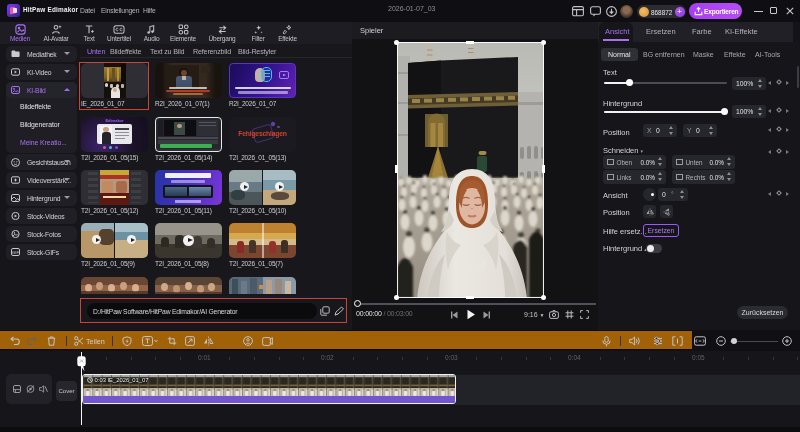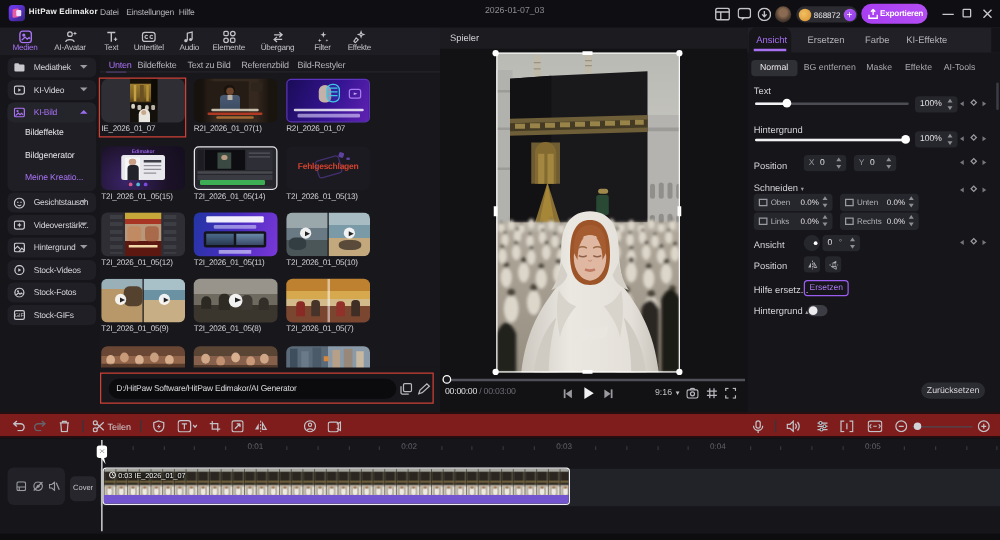--- a/index.html
+++ b/index.html
@@ -80,7 +80,7 @@
 .cropbox .vv { position:absolute; right:11px; top:4px; font-size:6.4px; color:#e2e2e5; }
 
 
-#tlbar { position:absolute; left:0; top:330px; width:800px; height:20px; background:#7f1d1d; border-top:1px solid #0a0a0d; border-bottom:1px solid #0a0a0d; box-sizing:border-box;}
+#tlbar { position:absolute; left:0; top:330px; width:692px; height:20px; background:#a16207; border-top:1px solid #0a0a0d; border-bottom:1px solid #0a0a0d; box-sizing:border-box;}
 #timeline { position:absolute; left:0; top:351px; width:800px; height:81px; background:#15151a; }
 .tick { position:absolute; top:6px; width:1px; height:3px; background:#35353c; }
 .tlabel { position:absolute; top:3px; font-size:6.5px; color:#62626a; }

